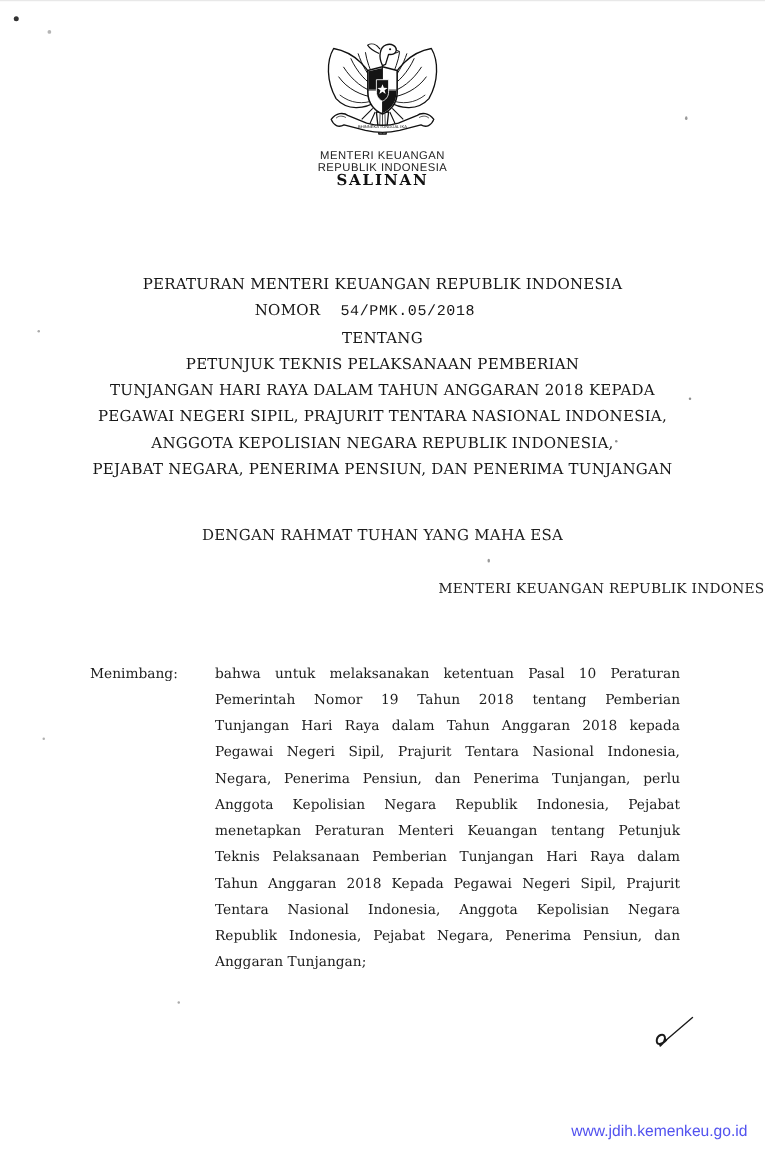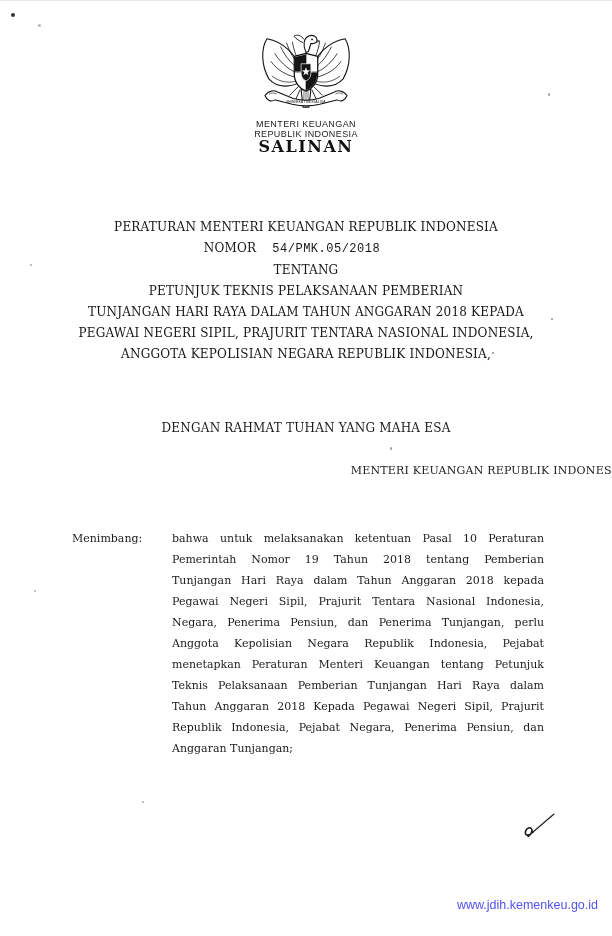--- a/index.html
+++ b/index.html
@@ -15,7 +15,7 @@
   .hdr-line.l1{top:118px;}
   .hdr-line.l2{top:128px;}
   .salinan{position:absolute;top:136px;left:0;width:100%;text-align:center;
-    font-family:"DejaVu Serif", serif;font-weight:bold;font-size:16px;letter-spacing:1.5px;color:#111;}
+    font-family:"DejaVu Serif", serif;font-weight:bold;font-size:12px;letter-spacing:1.5px;color:#111;}
   
   .title-block{position:absolute;top:216px;left:0;width:100%;text-align:center;
     font-size:12px;line-height:21px;letter-spacing:.2px;color:#161616;}

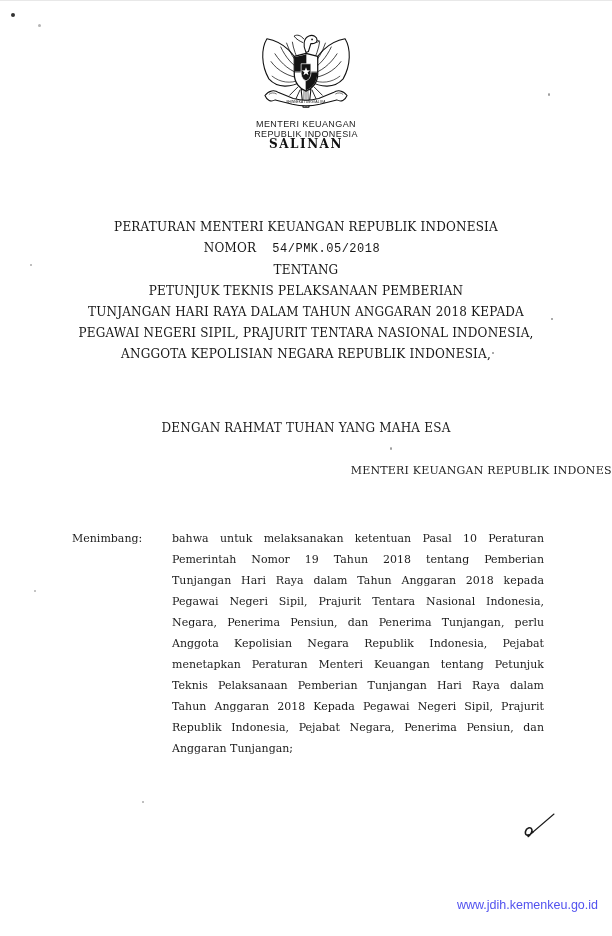--- a/index.html
+++ b/index.html
@@ -122,6 +122,7 @@
     <div>TUNJANGAN HARI RAYA DALAM TAHUN ANGGARAN 2018 KEPADA</div>
     <div>PEGAWAI NEGERI SIPIL, PRAJURIT TENTARA NASIONAL INDONESIA,</div>
     <div>ANGGOTA KEPOLISIAN NEGARA REPUBLIK INDONESIA,</div>
+    <div>PEJABAT NEGARA, PENERIMA PENSIUN, DAN PENERIMA TUNJANGAN</div>
   </div>
 
   <div class="invocation">DENGAN RAHMAT TUHAN YANG MAHA ESA</div>

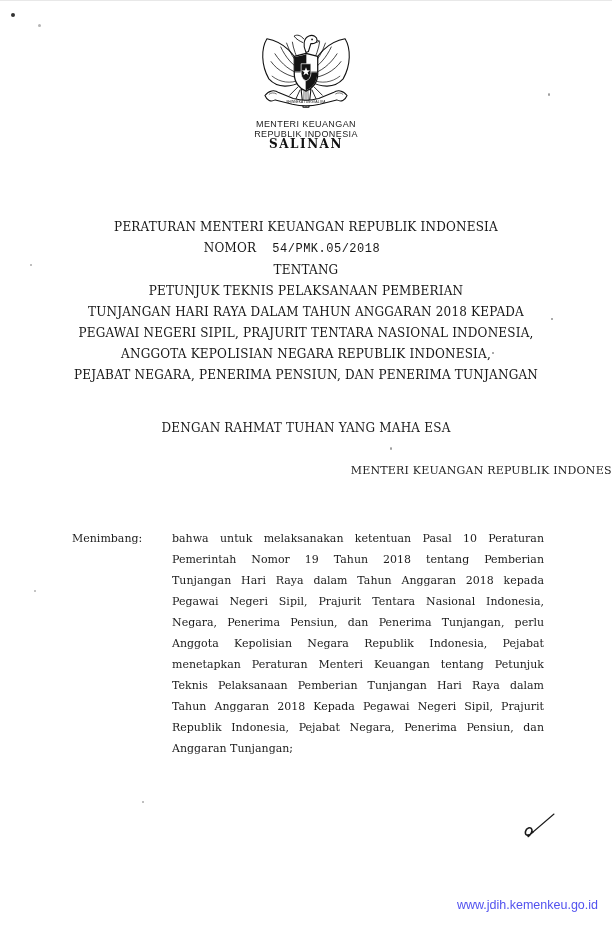--- a/index.html
+++ b/index.html
@@ -140,6 +140,7 @@
       <div class="jline">menetapkan Peraturan Menteri Keuangan tentang Petunjuk</div>
       <div class="jline">Teknis Pelaksanaan Pemberian Tunjangan Hari Raya dalam</div>
       <div class="jline">Tahun Anggaran 2018 Kepada Pegawai Negeri Sipil, Prajurit</div>
+      <div class="jline">Tentara Nasional Indonesia, Anggota Kepolisian Negara</div>
       <div class="jline">Republik Indonesia, Pejabat Negara, Penerima Pensiun, dan</div>
       <div class="jline-last">Anggaran Tunjangan;</div>
     </div>

